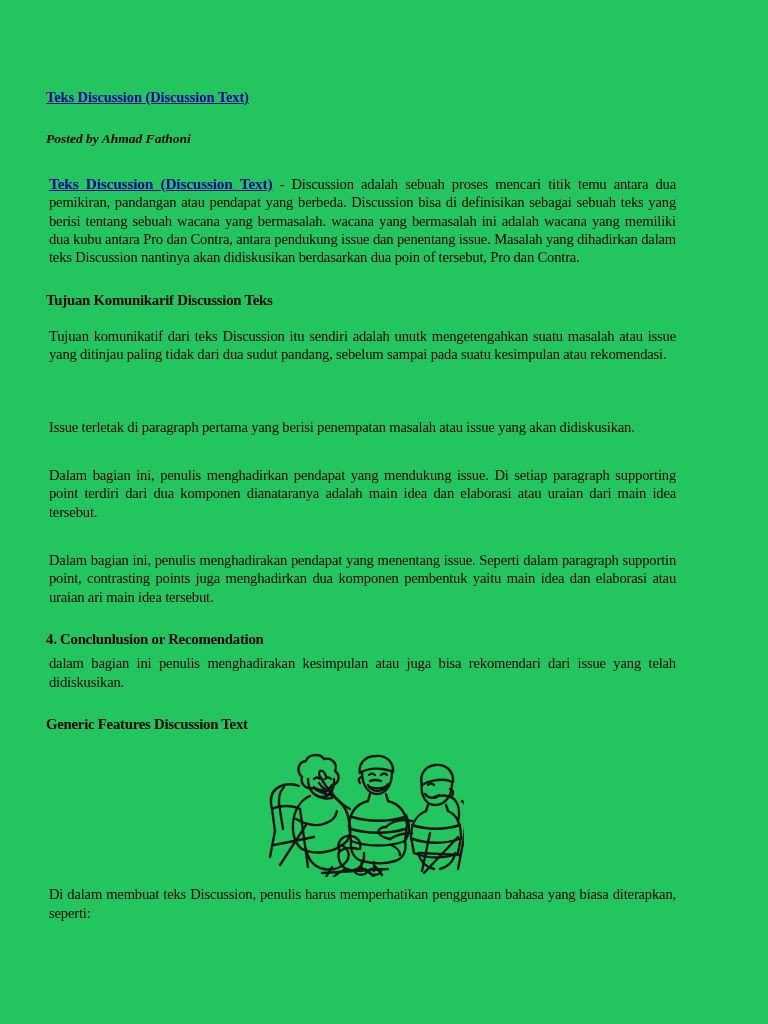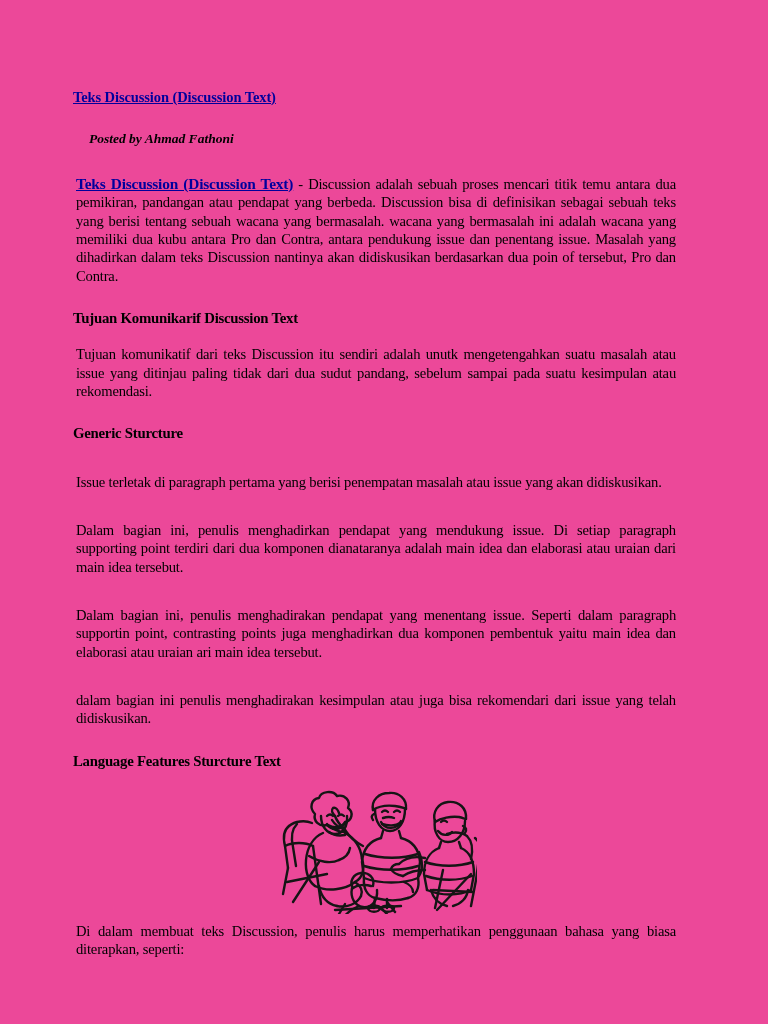--- a/index.html
+++ b/index.html
@@ -18,9 +18,9 @@
     position: relative;
     width: 768px;
     height: 1024px;
-    background: #ec4899;
+    background: #22c55e;
     box-sizing: border-box;
-    padding: 88px 89px 0 73px;
+    padding: 88px 89px 0 46px;
   }
   .doc-title {
     font-size: 14.5px;

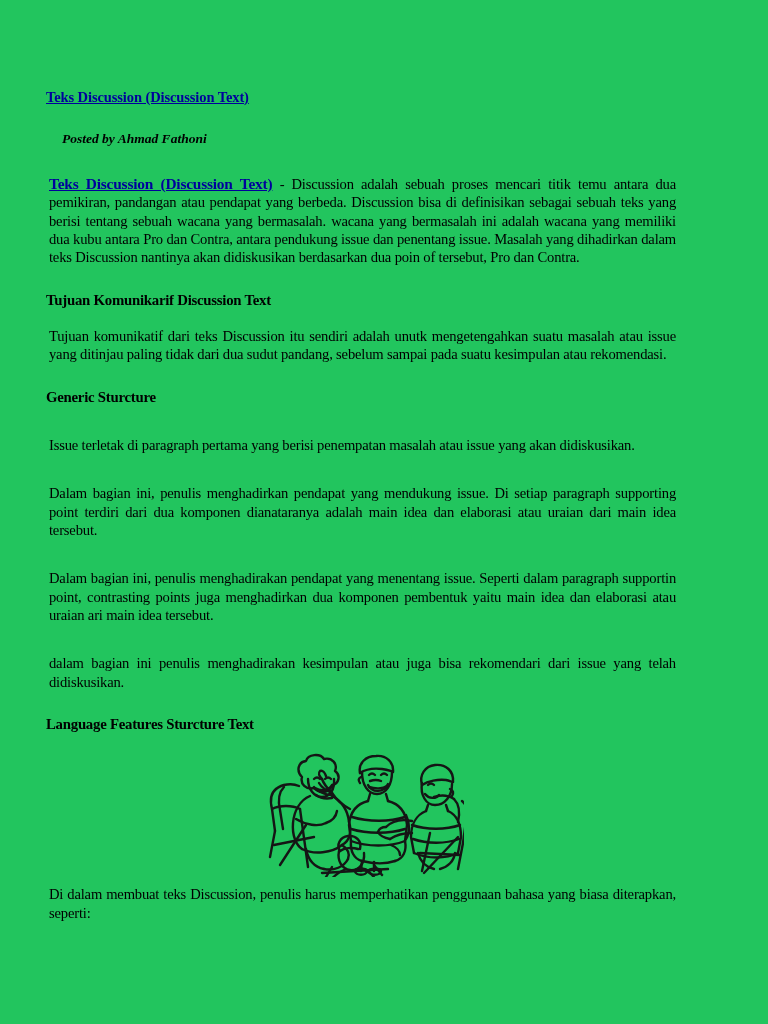--- a/index.html
+++ b/index.html
@@ -35,7 +35,7 @@
     font-size: 13.5px;
     font-weight: bold;
     font-style: italic;
-    margin: 0 0 26px 16px;
+    margin: 0 0 26px 0;
     line-height: 1.25;
   }
   p.body-text {

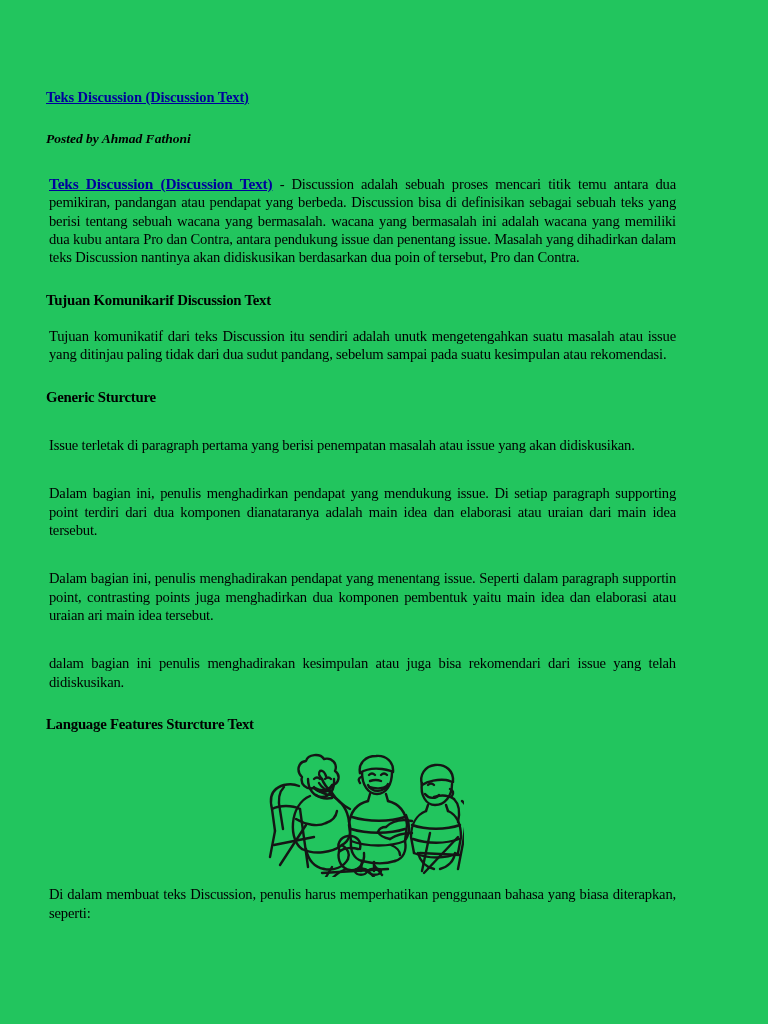--- a/index.html
+++ b/index.html
@@ -87,7 +87,7 @@
   <p class="body-text"><span class="inline-link">Teks Discussion (Discussion Text)</span><span> - </span><span>Discussion adalah sebuah proses mencari titik temu antara dua pemikiran, pandangan atau pendapat yang berbeda. Discussion bisa di definisikan sebagai sebuah teks yang berisi tentang sebuah wacana yang bermasalah. wacana yang bermasalah ini adalah wacana yang memiliki dua kubu antara Pro dan Contra, antara pendukung issue dan penentang issue. Masalah yang dihadirkan dalam teks Discussion nantinya akan didiskusikan berdasarkan dua poin of tersebut, Pro dan Contra.</span></p>
 
   <div class="gap-lg"></div>
-  <h2 class="section-head">Tujuan Komunikarif Discussion Text</h2>
+  <h2 class="section-head">Tujuan Komunikarif Discussion Teks</h2>
   <div class="gap-md"></div>
   <p class="body-text">Tujuan komunikatif dari teks Discussion itu sendiri adalah unutk mengetengahkan suatu masalah atau issue yang ditinjau paling tidak dari dua sudut pandang, sebelum sampai pada suatu kesimpulan atau rekomendasi.</p>
 

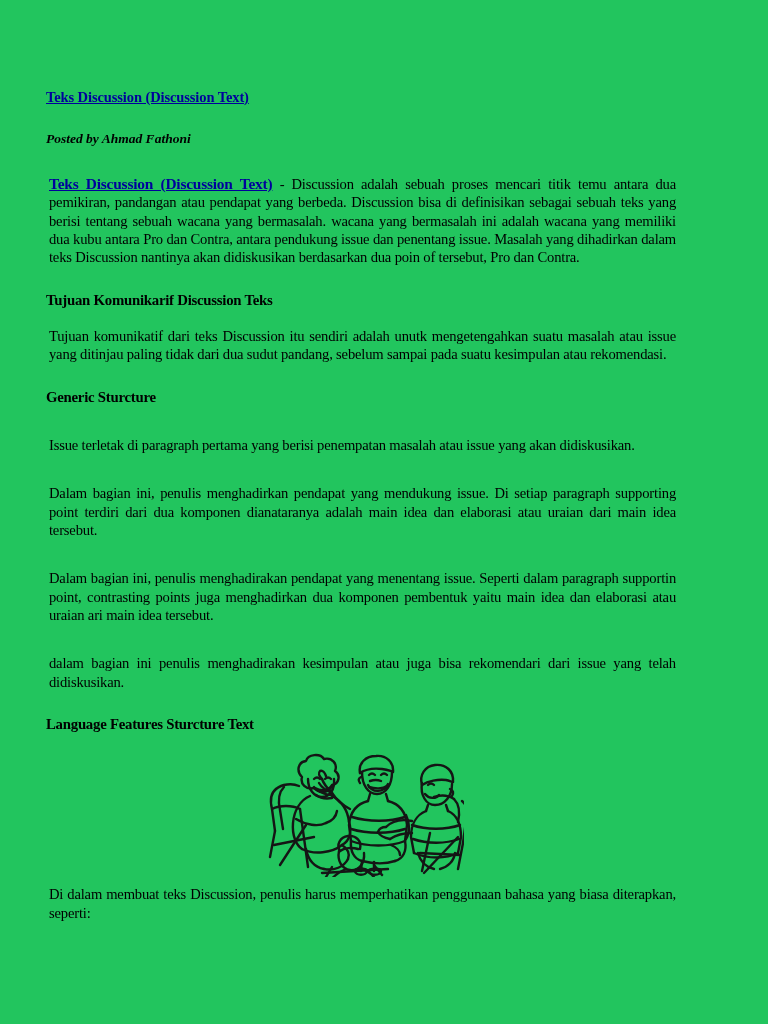--- a/index.html
+++ b/index.html
@@ -92,7 +92,6 @@
   <p class="body-text">Tujuan komunikatif dari teks Discussion itu sendiri adalah unutk mengetengahkan suatu masalah atau issue yang ditinjau paling tidak dari dua sudut pandang, sebelum sampai pada suatu kesimpulan atau rekomendasi.</p>
 
   <div class="gap-lg"></div>
-  <h2 class="section-head">Generic Sturcture</h2>
   <div class="gap-xs"></div>
 
   <div class="gap-lg"></div>

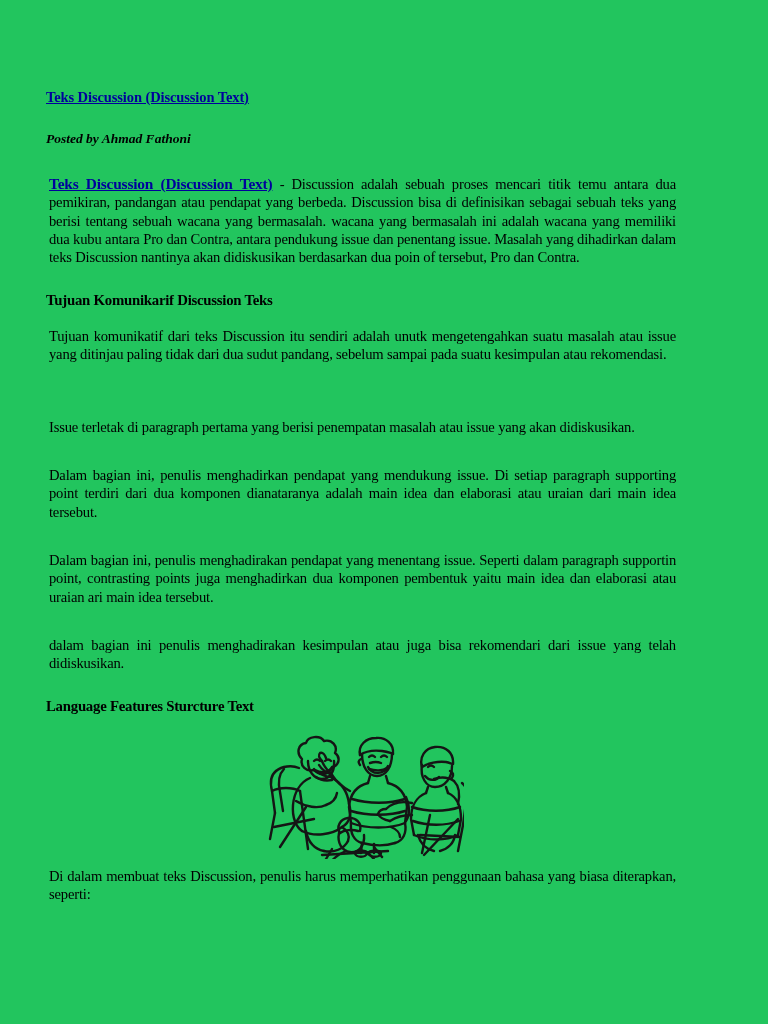--- a/index.html
+++ b/index.html
@@ -107,6 +107,7 @@
   <p class="body-text">Dalam bagian ini, penulis menghadirakan pendapat yang menentang issue. Seperti dalam paragraph supportin point, contrasting points juga menghadirkan dua komponen pembentuk yaitu main idea dan elaborasi atau uraian ari main idea tersebut.</p>
 
   <div class="gap-lg"></div>
+  <h2 class="section-head">4. Conclunlusion or Recomendation</h2>
   <div class="gap-xs"></div>
   <p class="body-text">dalam bagian ini penulis menghadirakan kesimpulan atau juga bisa rekomendari dari issue yang telah didiskusikan.</p>
 

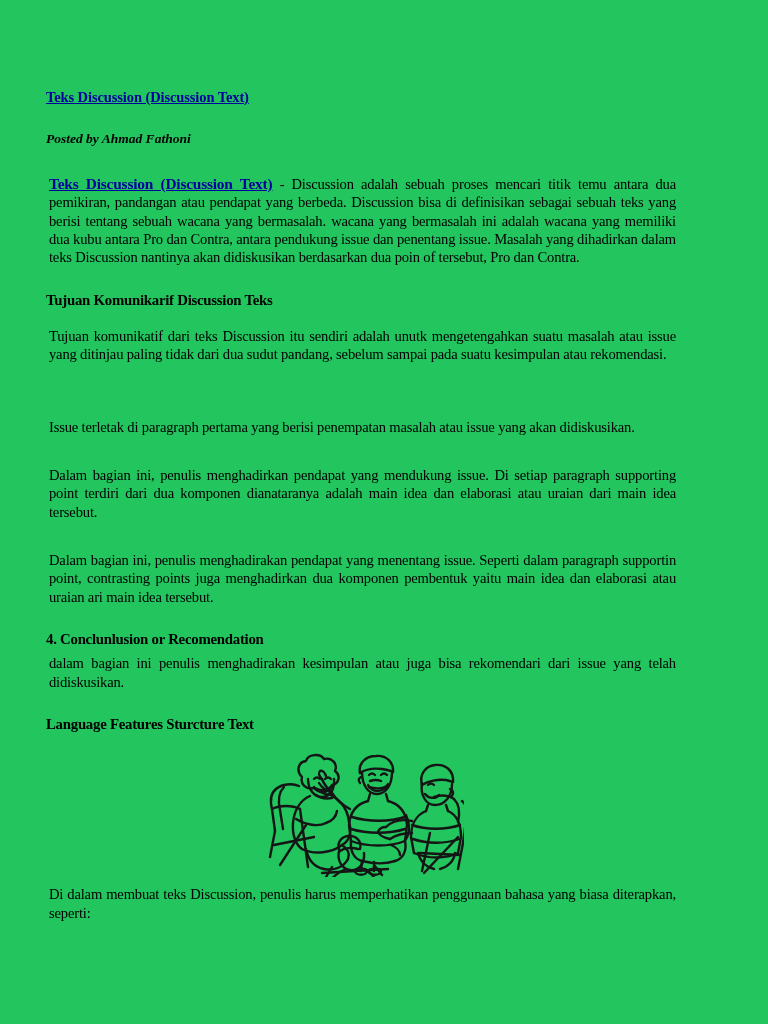--- a/index.html
+++ b/index.html
@@ -112,7 +112,7 @@
   <p class="body-text">dalam bagian ini penulis menghadirakan kesimpulan atau juga bisa rekomendari dari issue yang telah didiskusikan.</p>
 
   <div class="gap-lg"></div>
-  <h2 class="section-head">Language Features Sturcture Text</h2>
+  <h2 class="section-head">Generic Features Discussion Text</h2>
 
   <div class="illustration-wrap">
     <svg class="illustration" viewBox="0 0 202 128" xmlns="http://www.w3.org/2000/svg">

